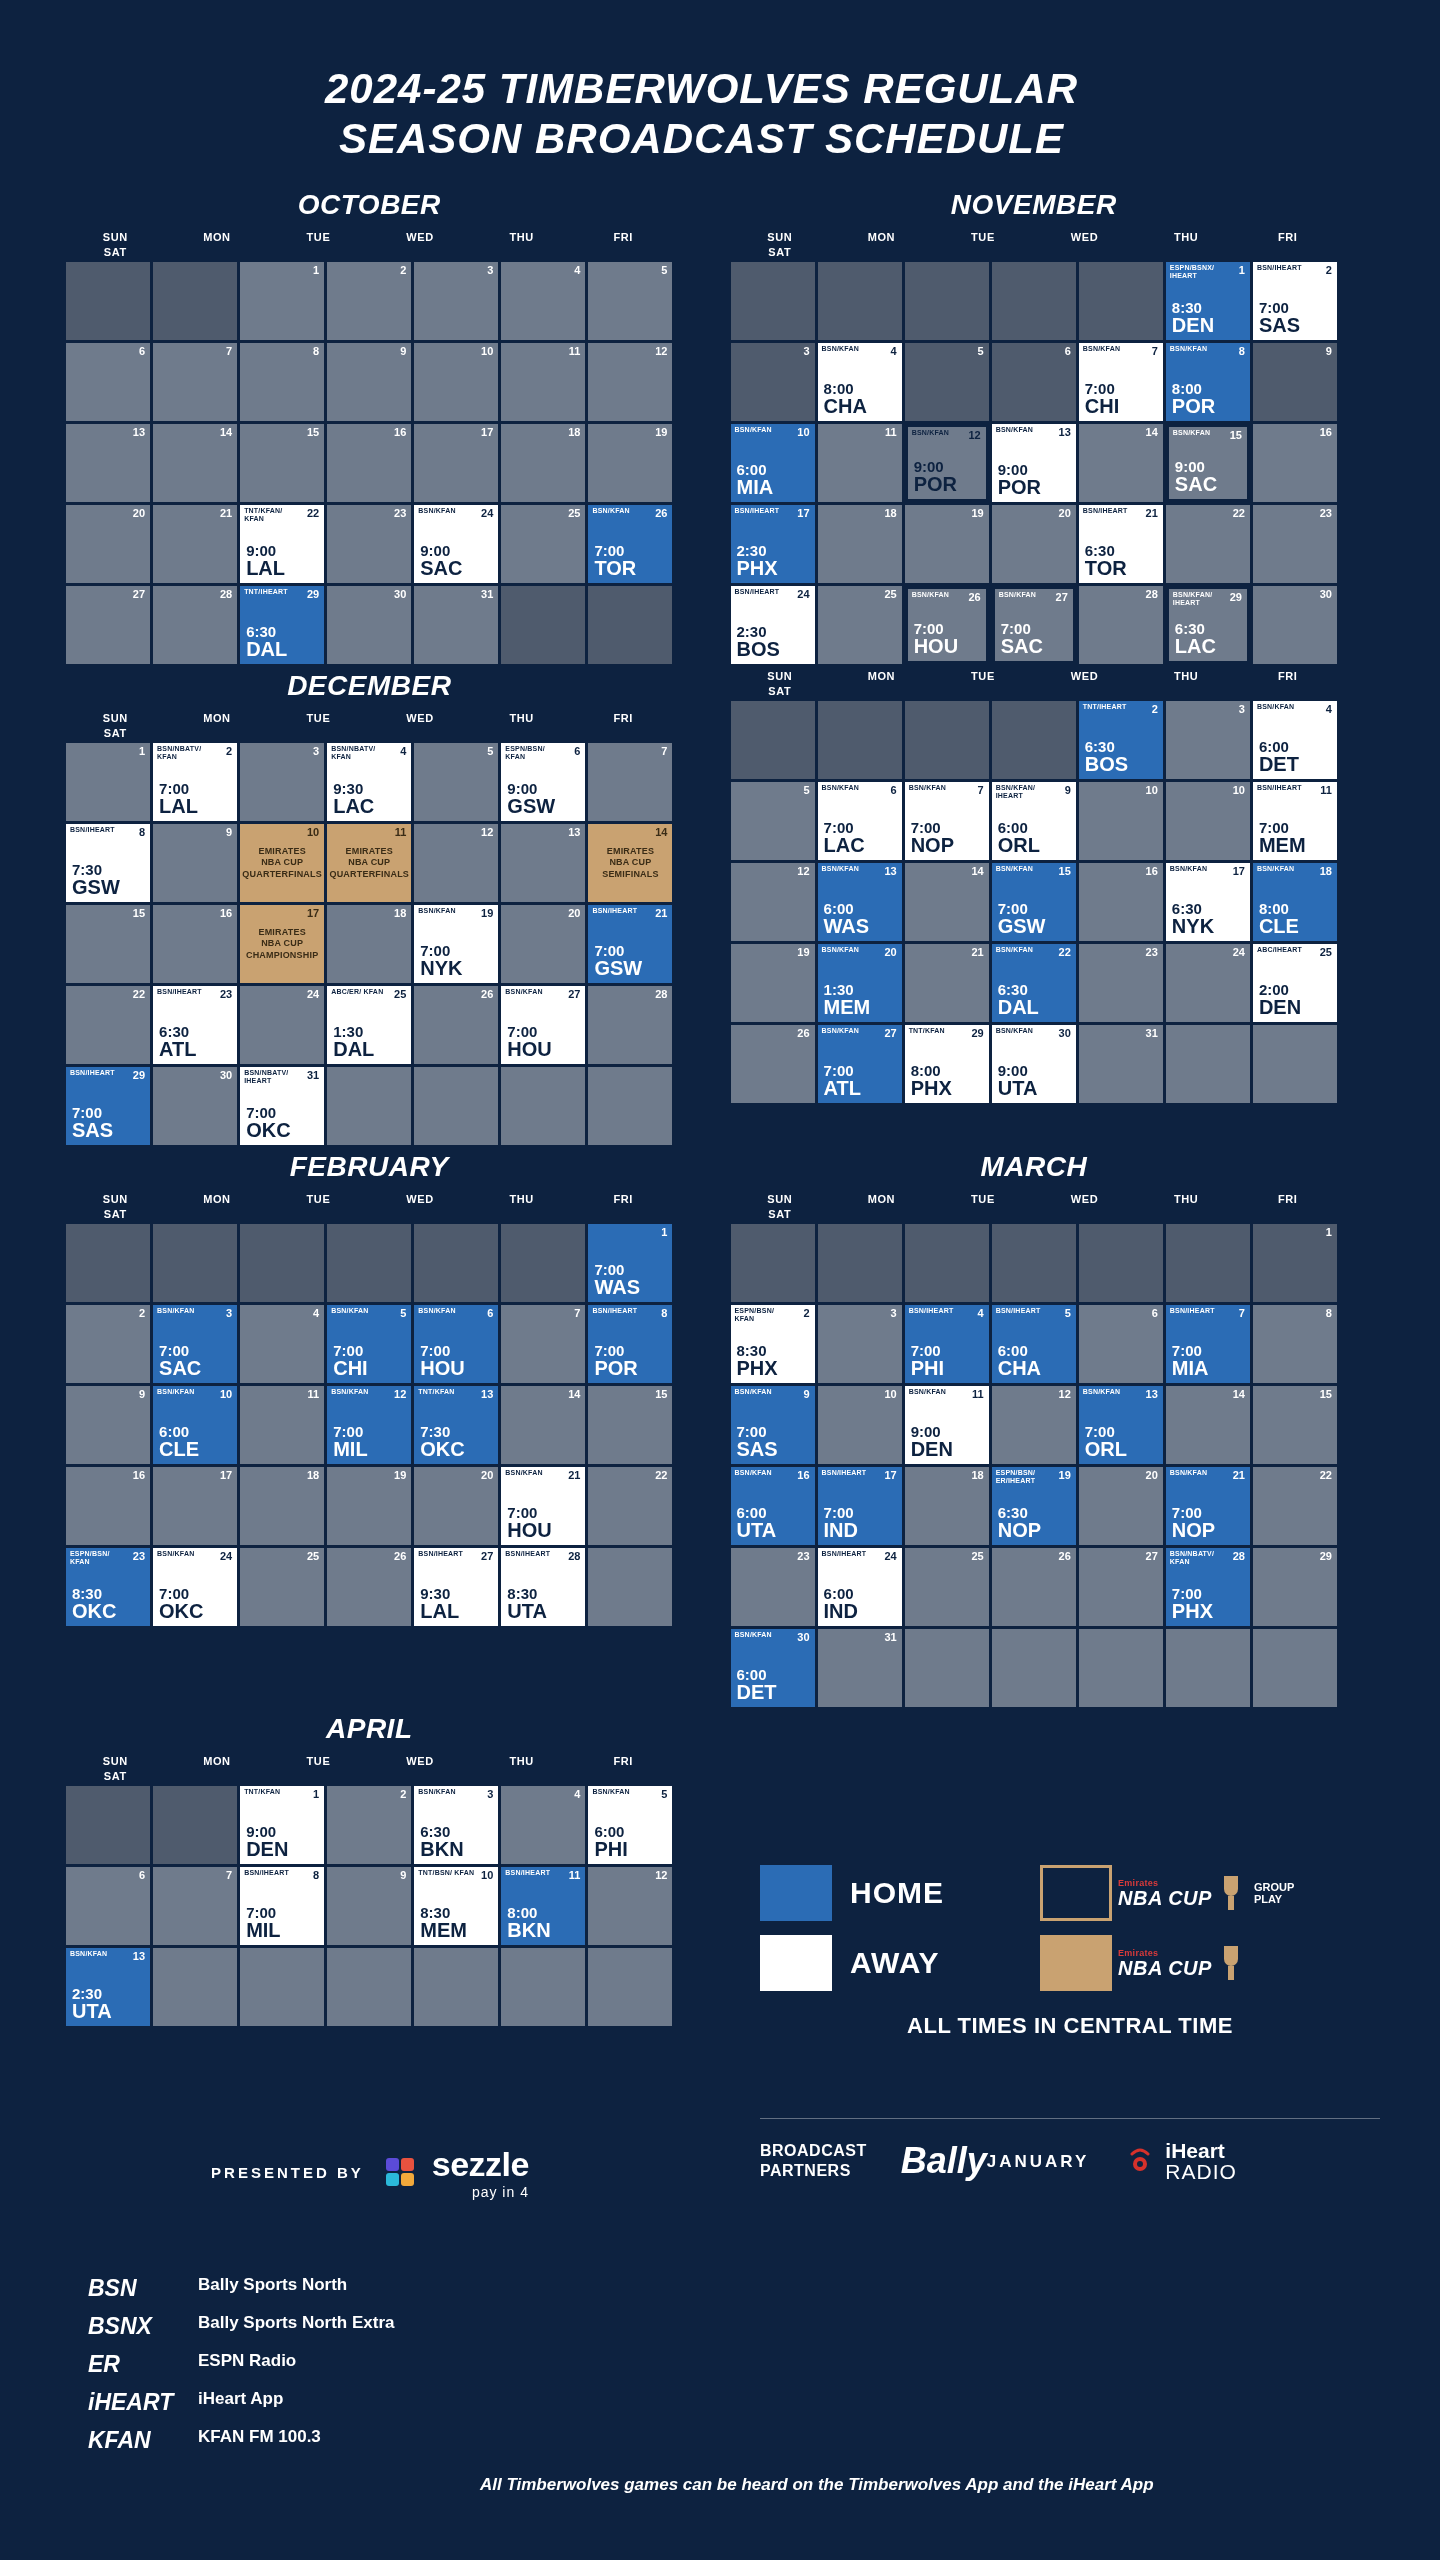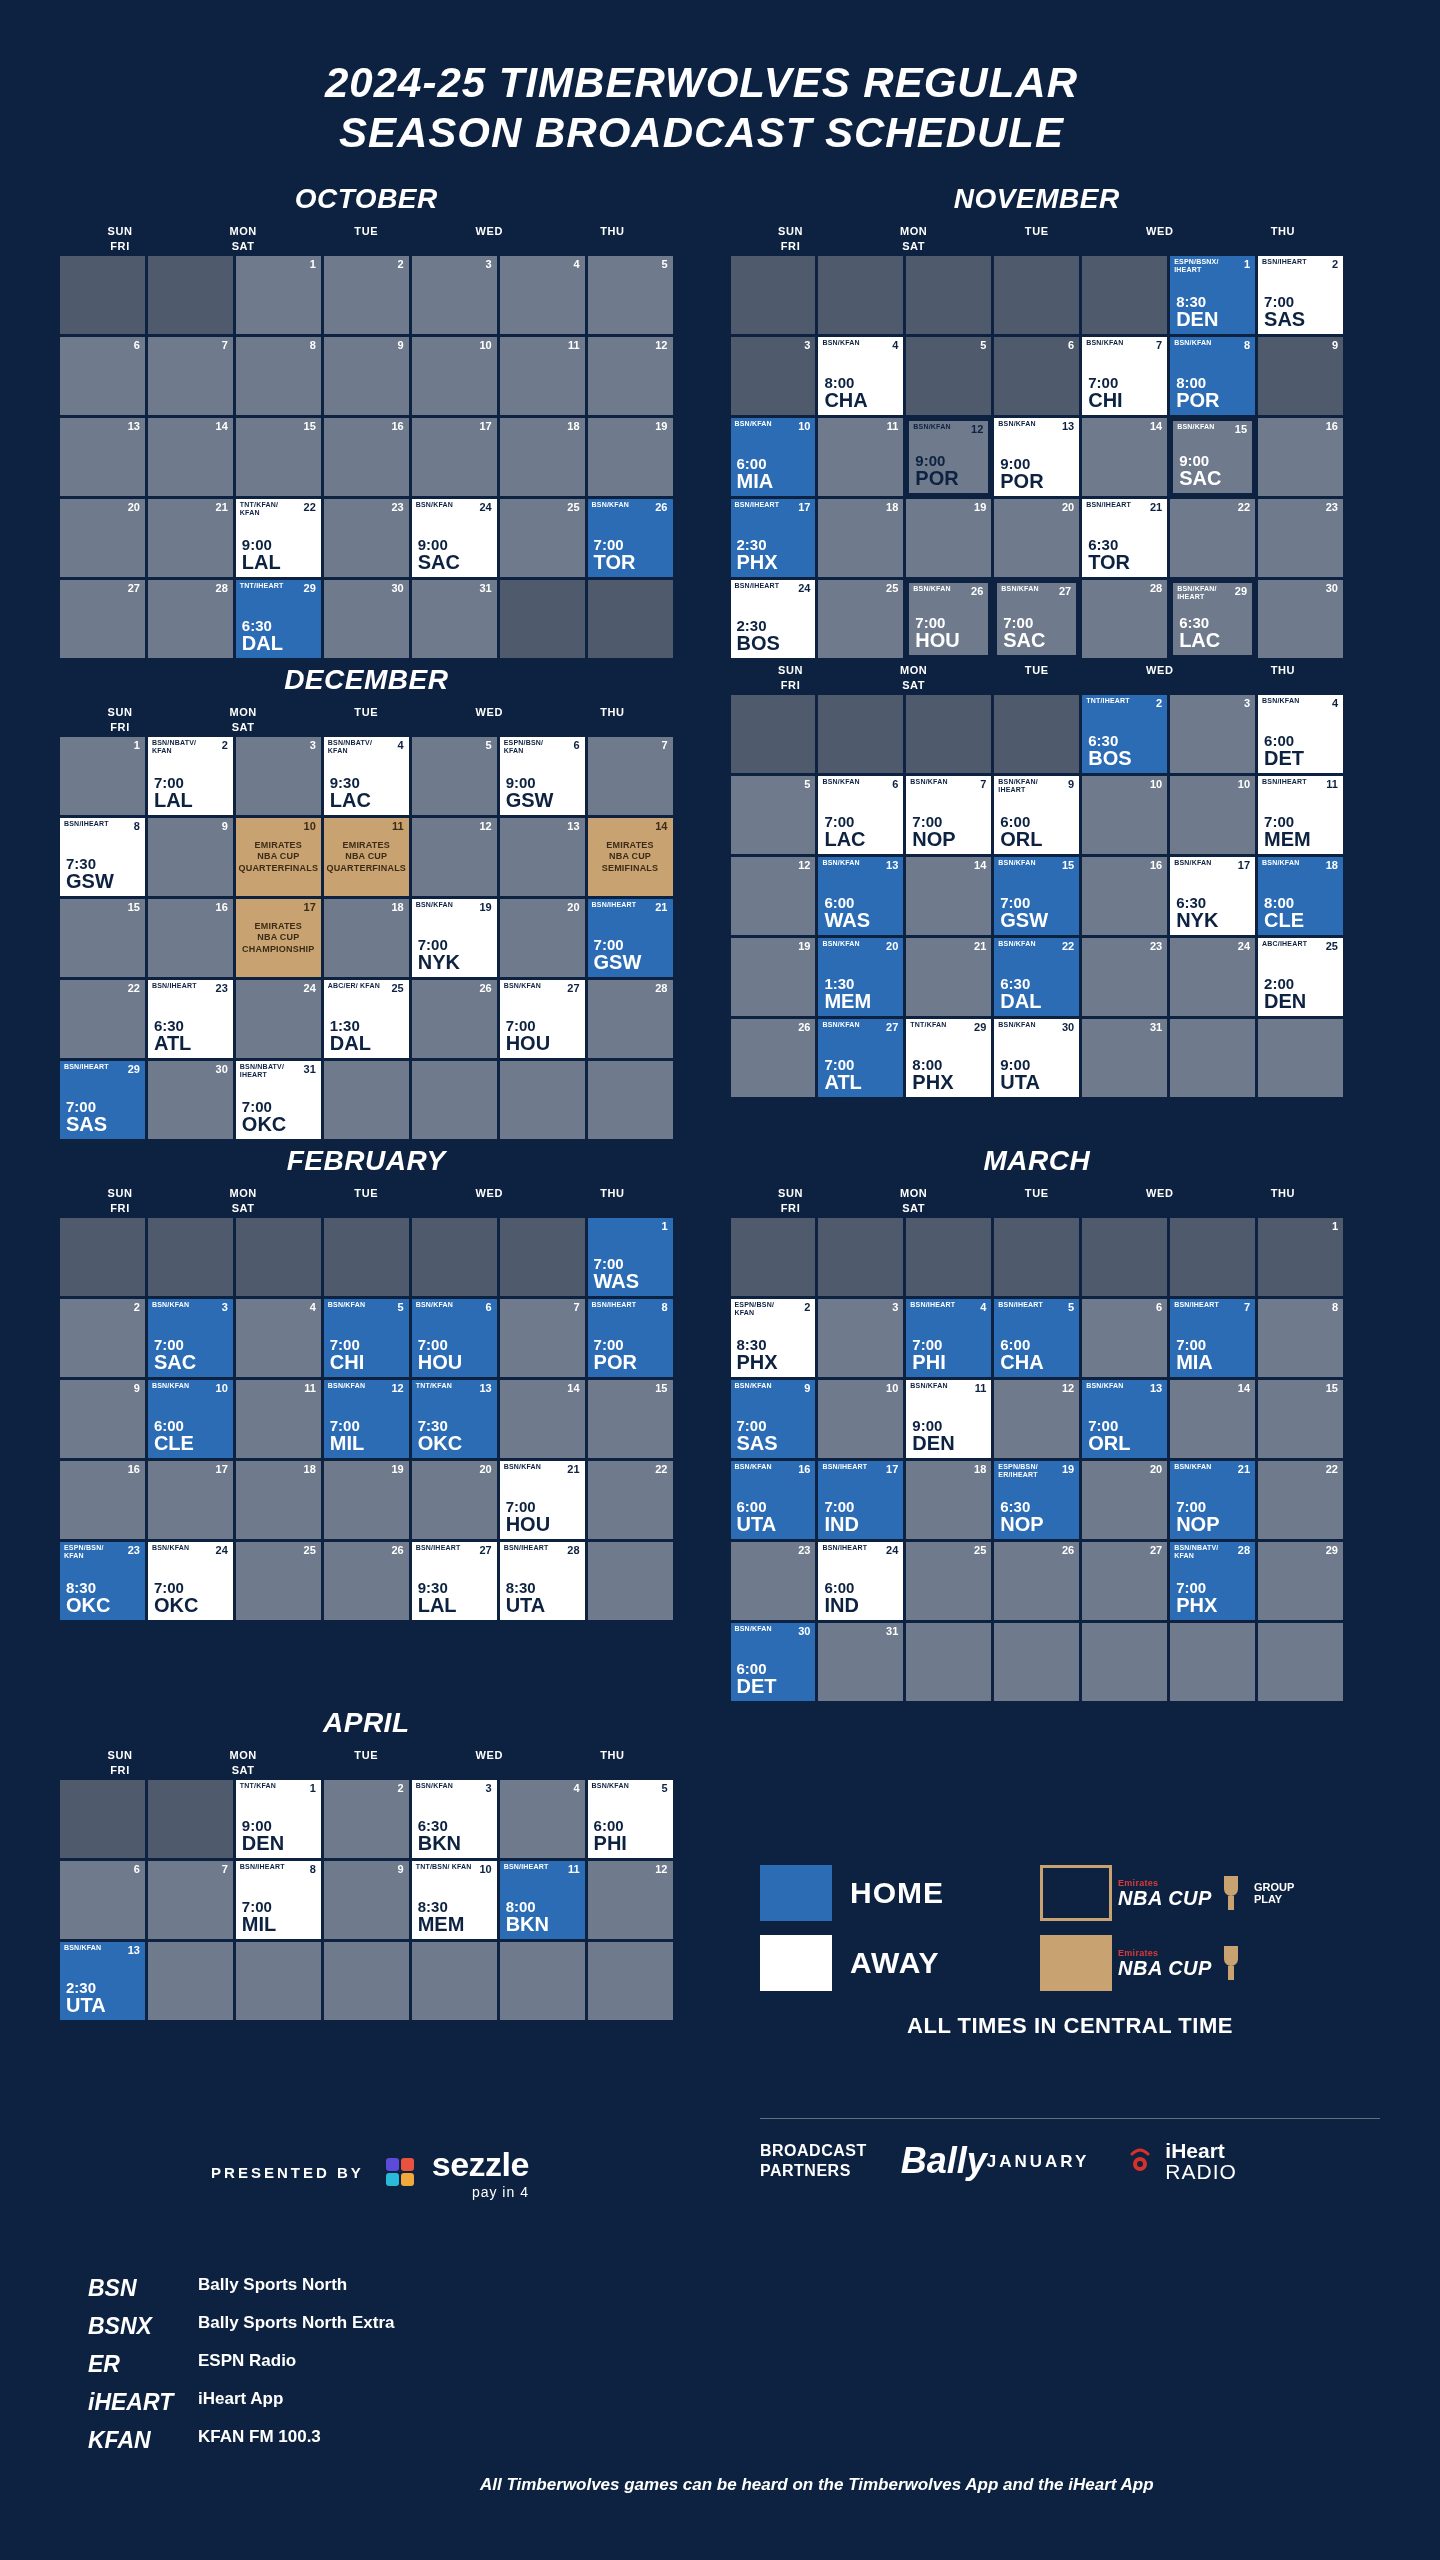--- a/index.html
+++ b/index.html
@@ -10,7 +10,7 @@
     color: #ffffff;
     overflow: hidden;
   }
-  .page { position: relative; width: 1403px; height: 2560px; padding: 0; }
+  .page { position: relative; width: 1403px; height: 2560px; padding: 6px; }
 
   .title {
     text-align: center;

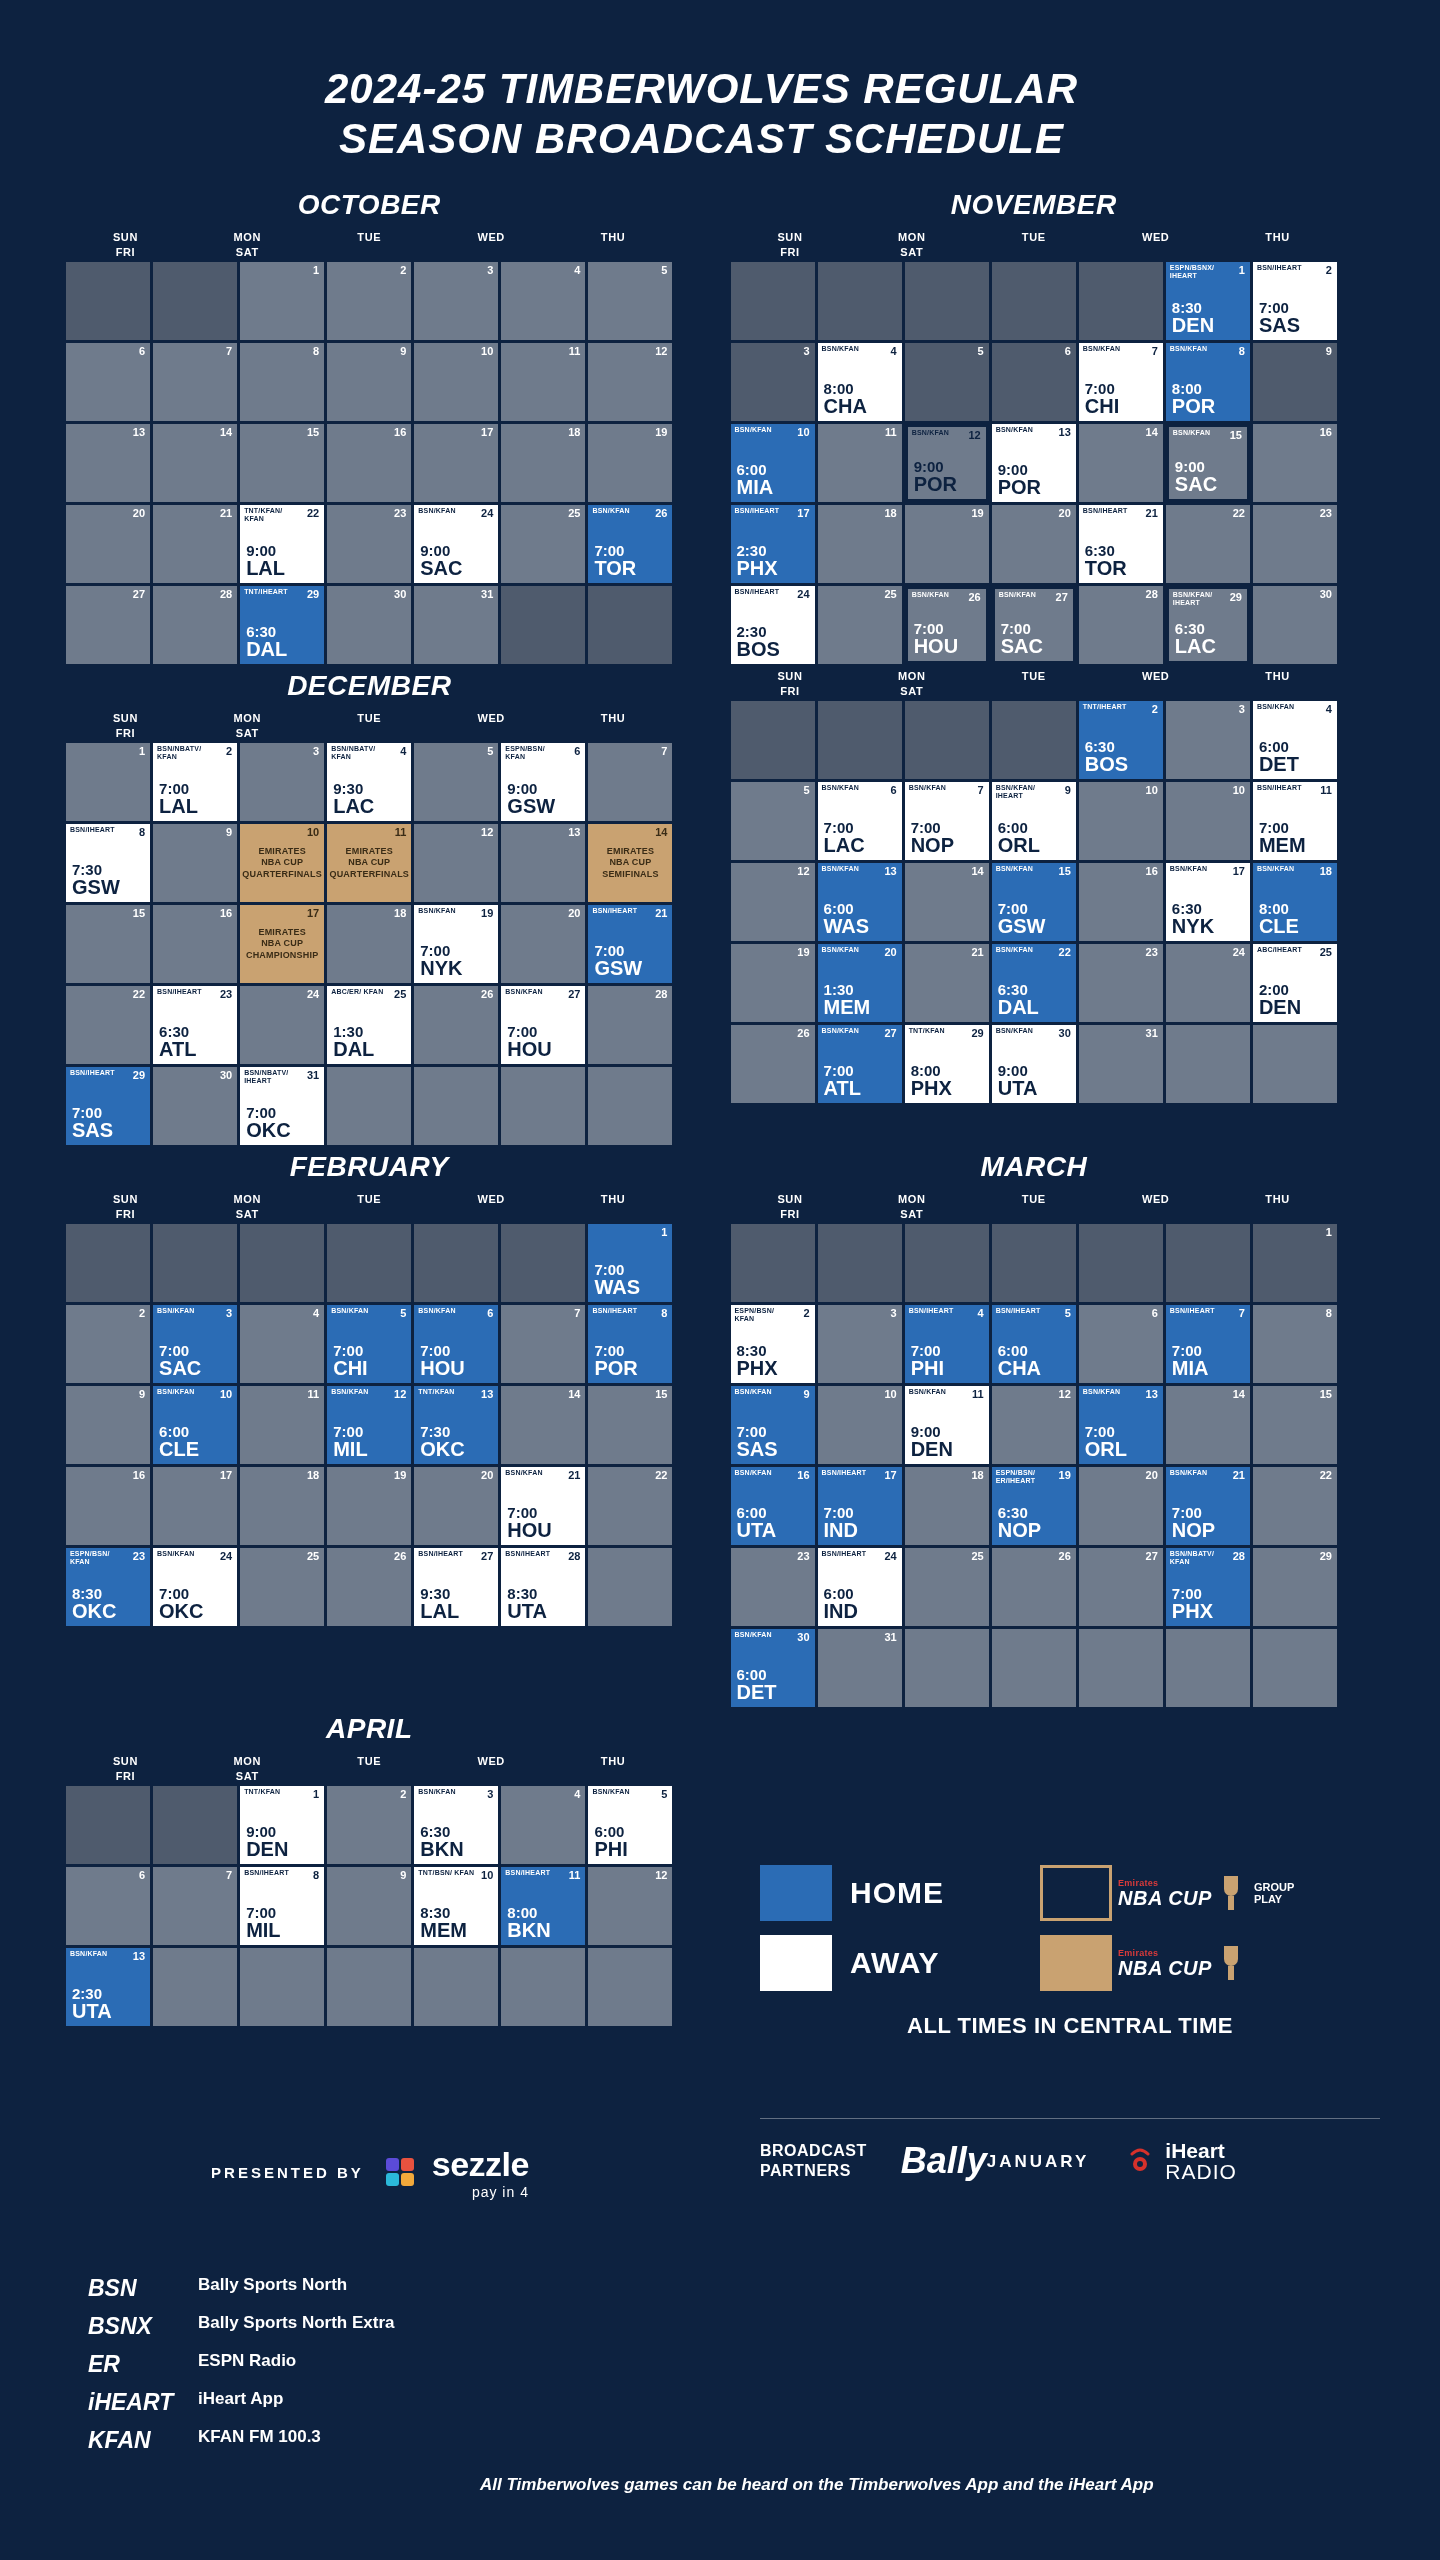--- a/index.html
+++ b/index.html
@@ -41,7 +41,7 @@
   }
   .dow-row {
     display: grid;
-    grid-template-columns: repeat(5, 1fr);
+    grid-template-columns: repeat(6, 1fr);
     gap: 3px;
     margin-bottom: 4px;
   }

